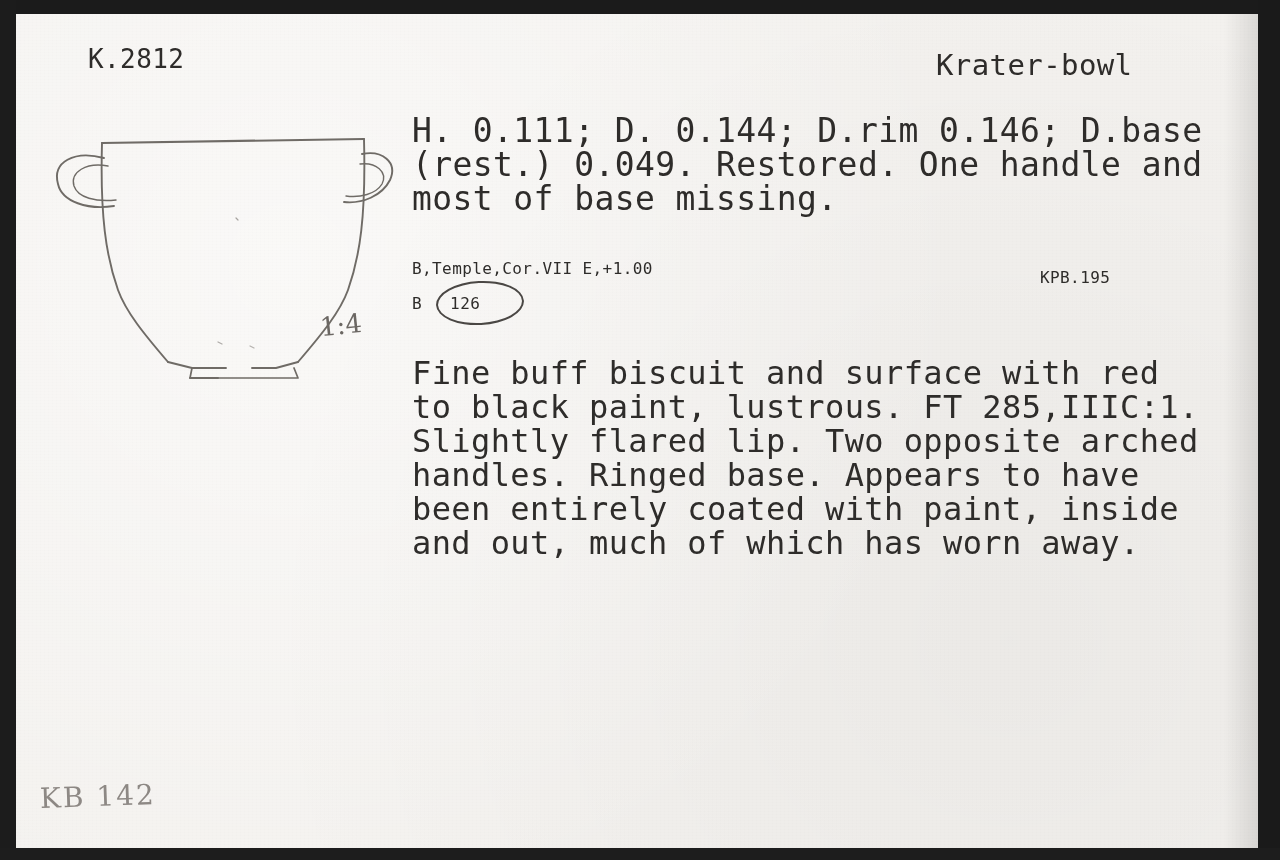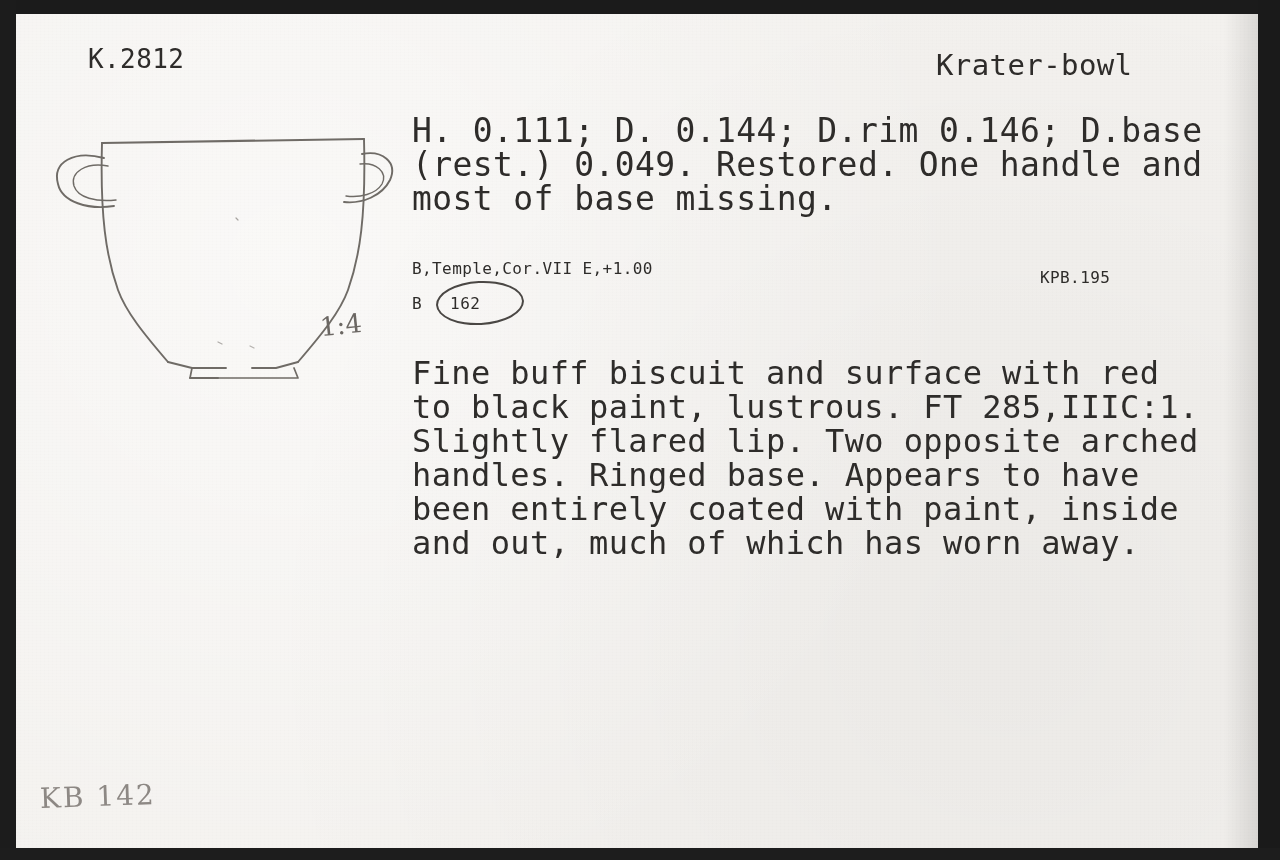--- a/index.html
+++ b/index.html
@@ -192,7 +192,7 @@
         <span id="inventory-prefix">B</span>
         <span id="inventory-circled">
           <span class="ring"></span>
-          <span>162</span>
+          <span>126</span>
         </span>
       </div>
     </div>

